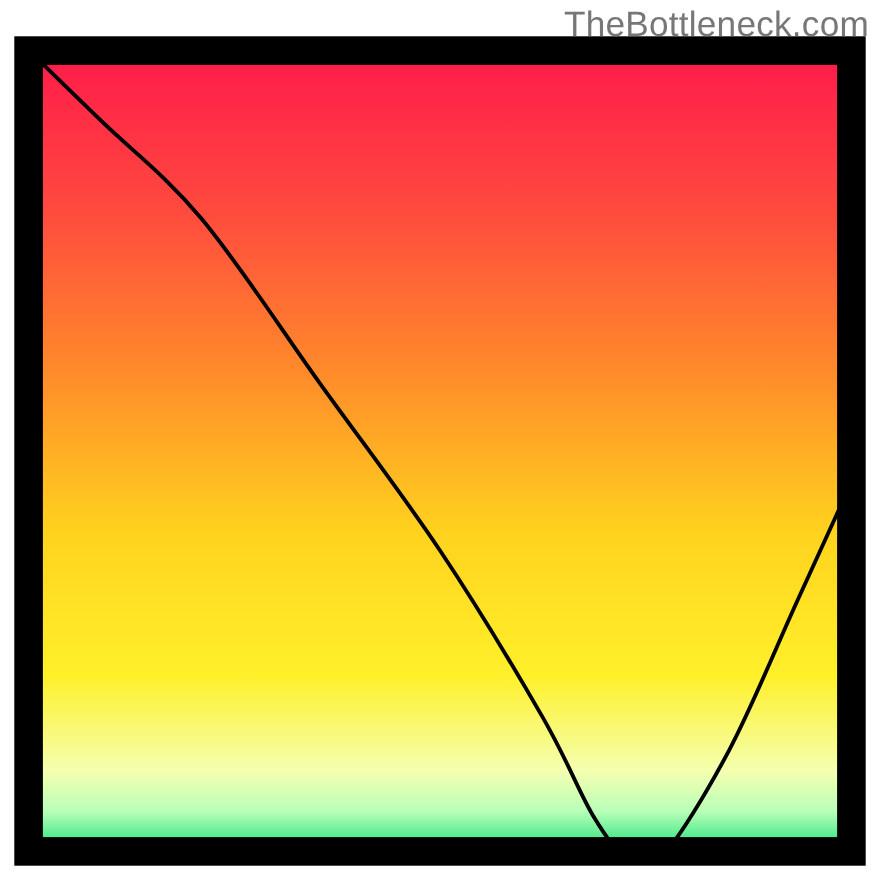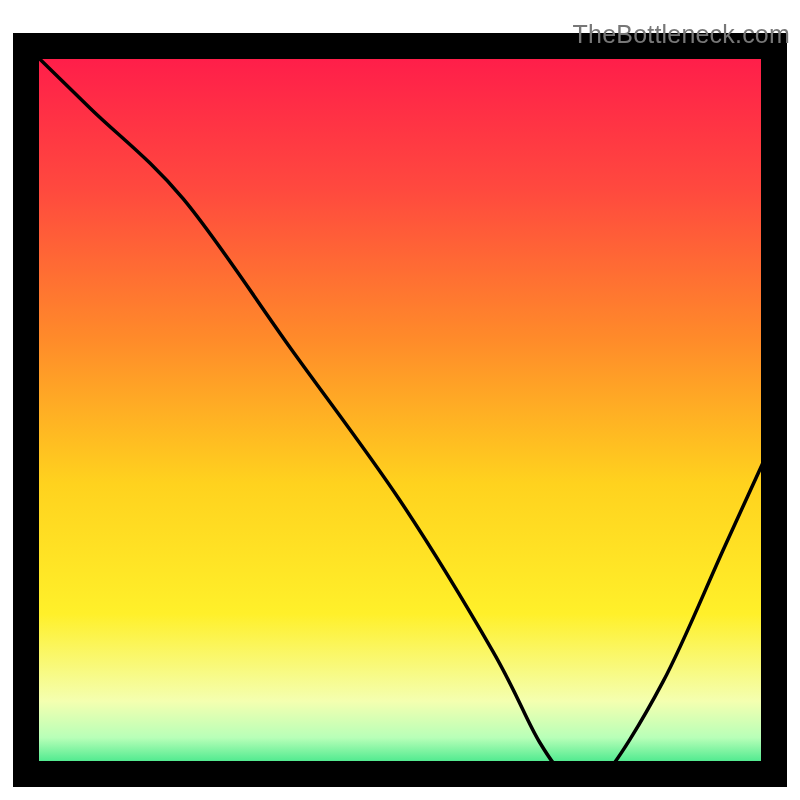--- a/index.html
+++ b/index.html
@@ -20,11 +20,10 @@
     top: 4px;
     right: 10px;
     font-family: Arial, Helvetica, sans-serif;
-    font-size: 25px;
+    font-size: 32px;
     font-weight: 500;
     color: #777777;
     letter-spacing: 0.2px;
-    margin-top: 16px;
   }
   svg {
     display: block;

